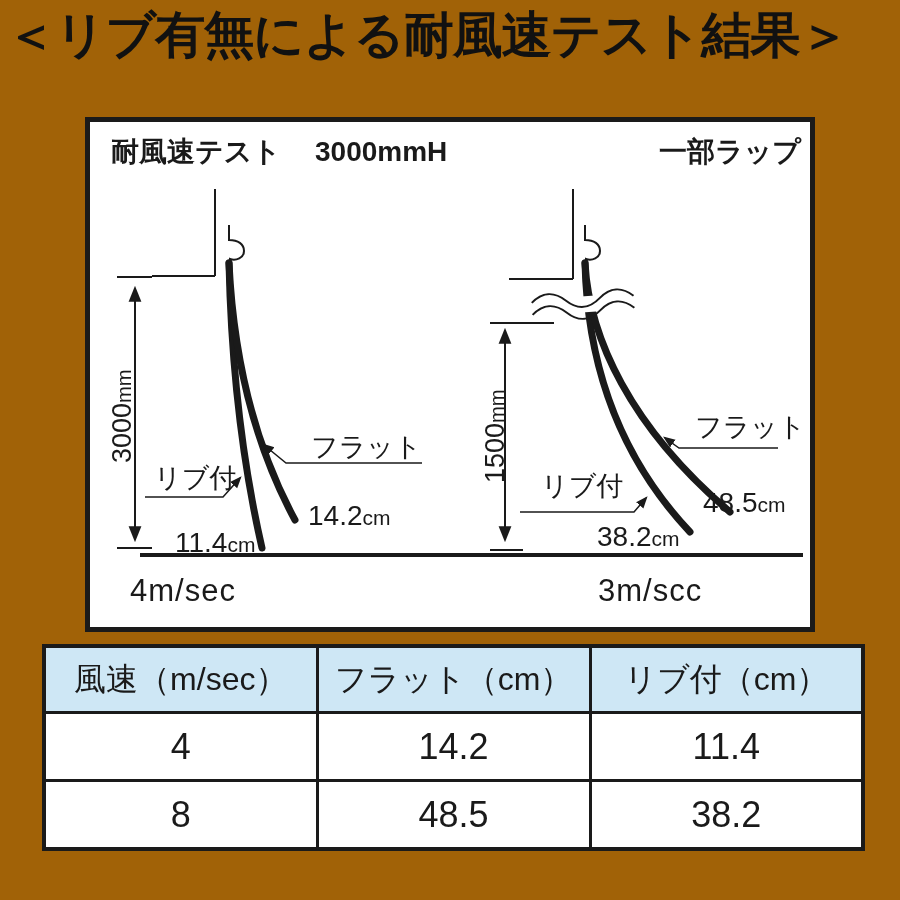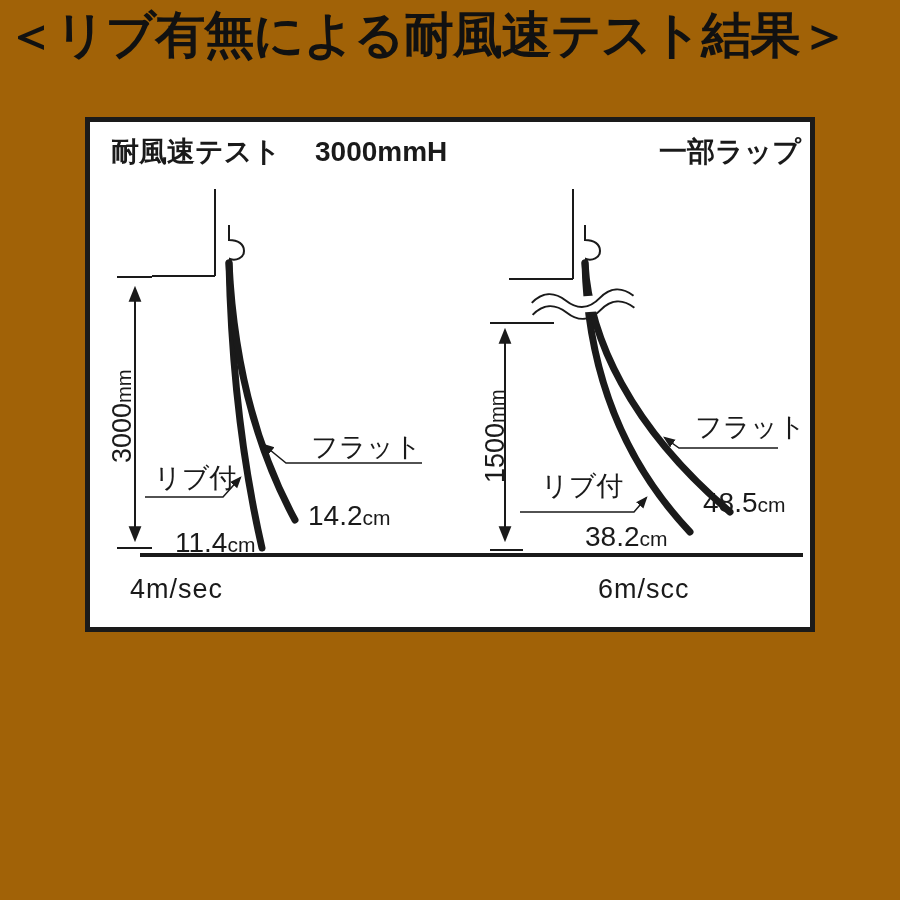--- a/index.html
+++ b/index.html
@@ -89,7 +89,7 @@
     <span class="dlabel jp" style="left:605px;top:291px">フラット</span>
     <span class="dlabel jp" style="left:451px;top:350px">リブ付</span>
     <span class="dlabel defl" style="left:613px;top:366px"><span>48.5</span><span class="unit">cm</span></span>
-    <span class="dlabel defl" style="left:495px;top:400px"><span>38.2</span><span class="unit">cm</span></span>
+    <span class="dlabel defl" style="left:507px;top:400px"><span>38.2</span><span class="unit">cm</span></span>
     <span class="dlabel wspeed" style="left:508px;top:453px">6m/scc</span>
   </div>
 

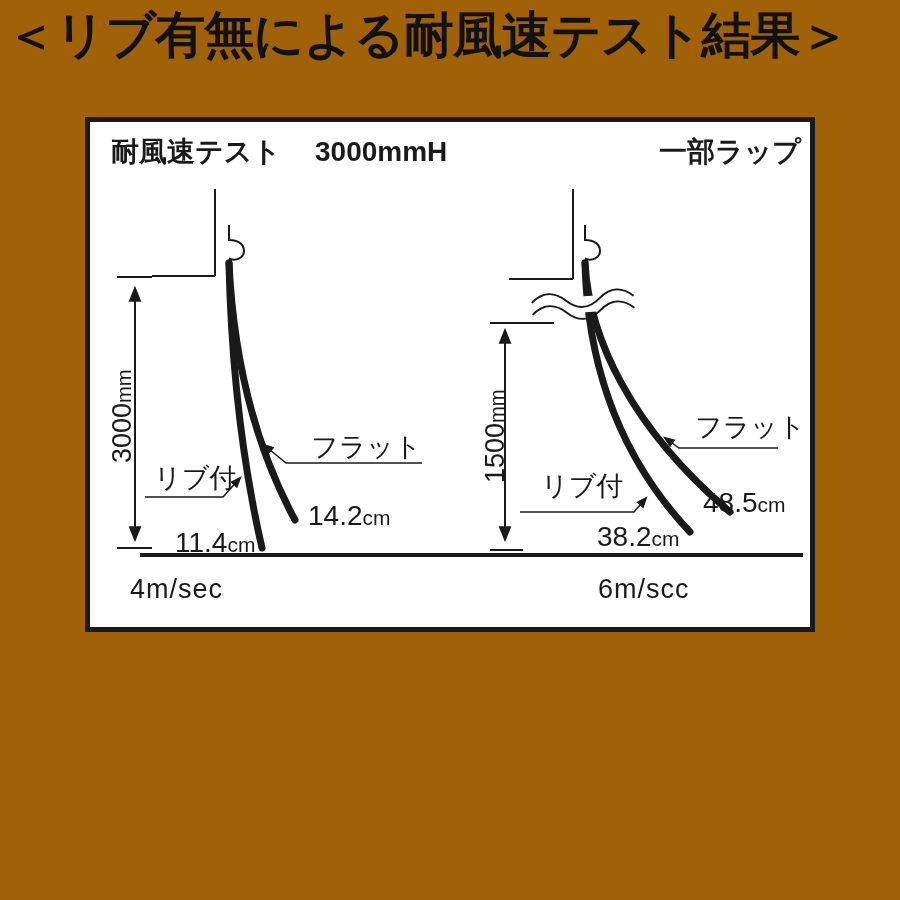--- a/index.html
+++ b/index.html
@@ -16,7 +16,7 @@
   .defl{font-size:28px;}
   .unit{font-size:0.75em;}
   .dim{width:100px;text-align:center;transform:rotate(-90deg);font-size:27px;}
-  .wspeed{font-size:27px;letter-spacing:1px;}
+  .wspeed{font-size:31px;letter-spacing:1px;}
   table.result{position:absolute;left:42px;top:644px;width:823px;
                border-collapse:collapse;table-layout:fixed;text-align:center;}
   table.result th{background:#cee7f5;border:3px solid #1a1a1a;height:61px;

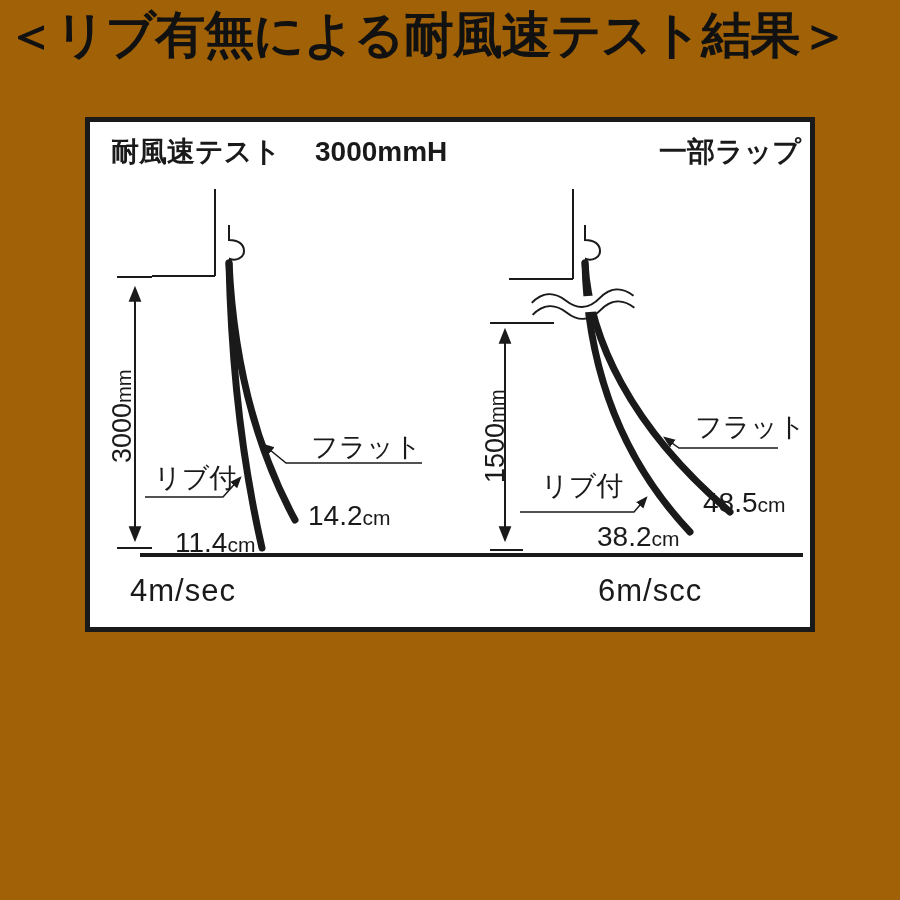--- a/index.html
+++ b/index.html
@@ -90,7 +90,7 @@
     <span class="dlabel jp" style="left:451px;top:350px">リブ付</span>
     <span class="dlabel defl" style="left:613px;top:366px"><span>48.5</span><span class="unit">cm</span></span>
     <span class="dlabel defl" style="left:507px;top:400px"><span>38.2</span><span class="unit">cm</span></span>
-    <span class="dlabel wspeed" style="left:508px;top:453px">6m/scc</span>
+    <span class="dlabel wspeed" style="left:508px;top:453px">3m/scc</span>
   </div>
 
 

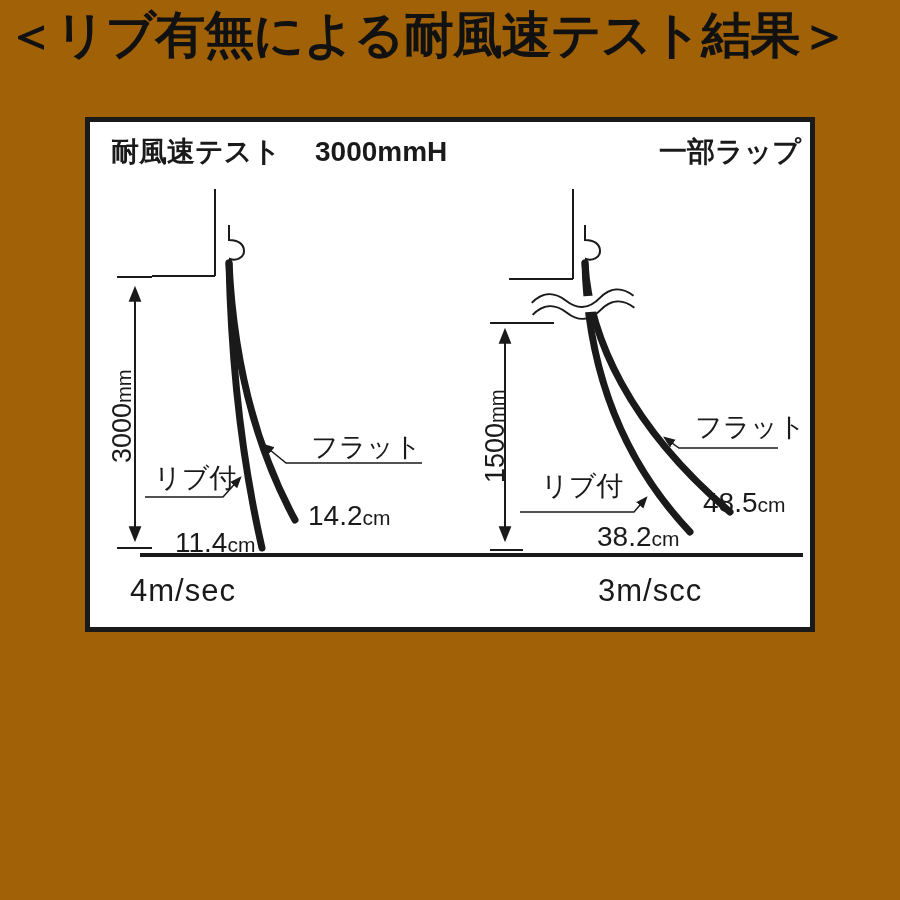--- a/index.html
+++ b/index.html
@@ -93,6 +93,27 @@
     <span class="dlabel wspeed" style="left:508px;top:453px">3m/scc</span>
   </div>
 
+  <table class="result">
+    <thead>
+      <tr>
+        <th>風速（m/sec）</th>
+        <th>フラット（cm）</th>
+        <th>リブ付（cm）</th>
+      </tr>
+    </thead>
+    <tbody>
+      <tr>
+        <td>4</td>
+        <td>14.2</td>
+        <td>11.4</td>
+      </tr>
+      <tr>
+        <td>8</td>
+        <td>48.5</td>
+        <td>38.2</td>
+      </tr>
+    </tbody>
+  </table>
 
 </div>
 

